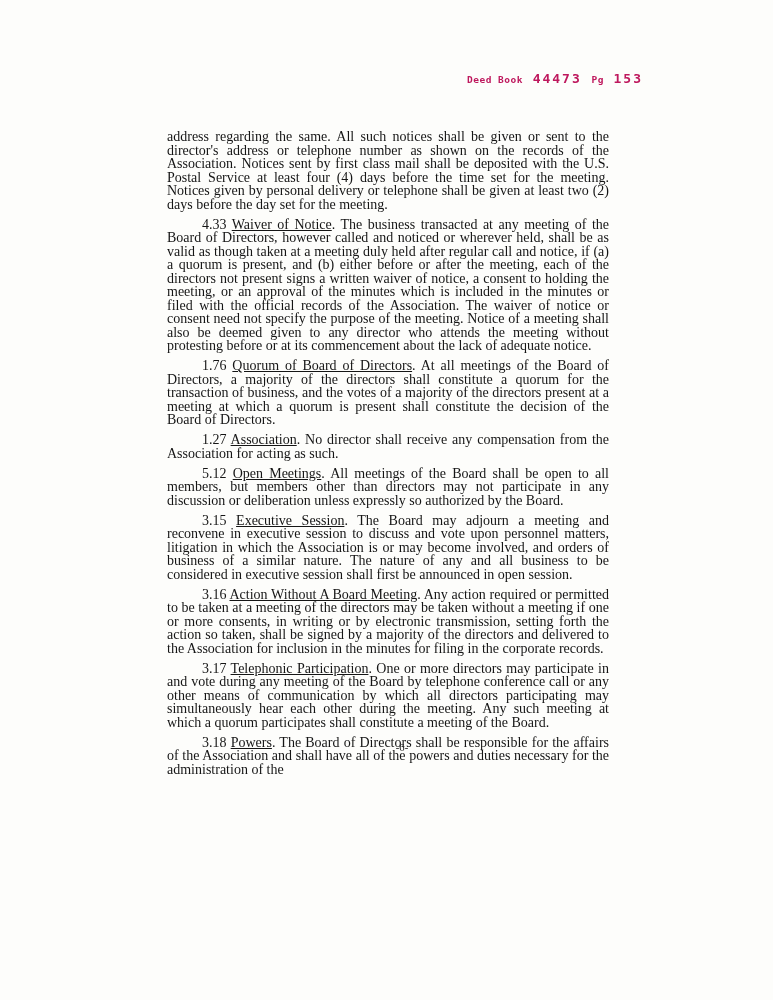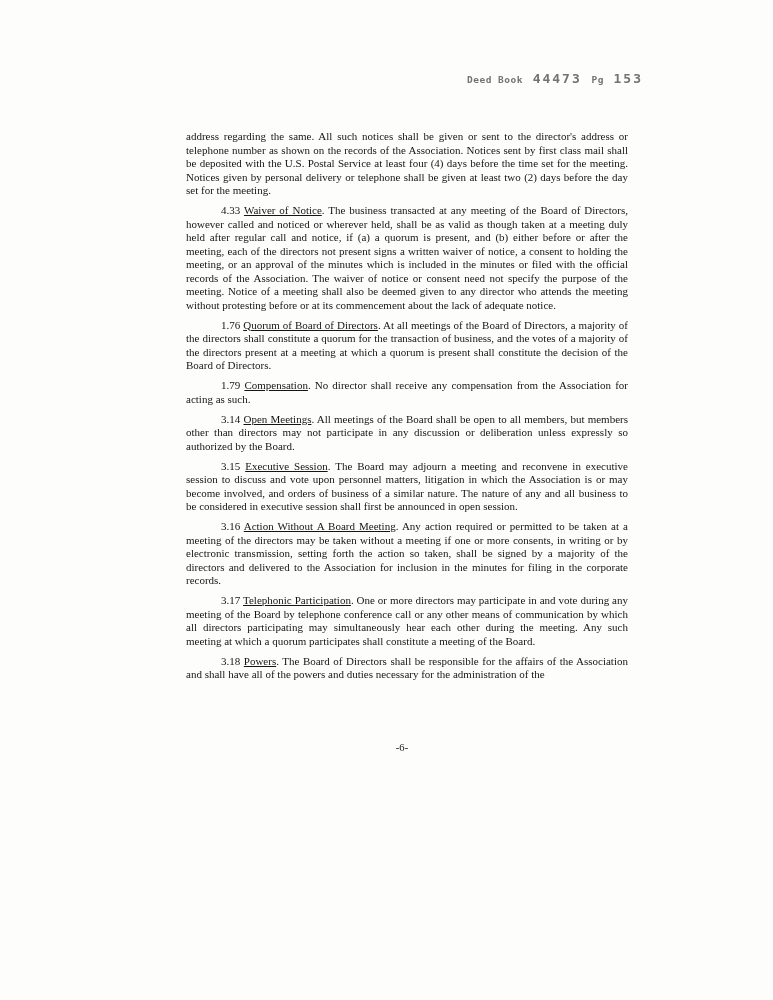--- a/index.html
+++ b/index.html
@@ -19,7 +19,7 @@
     white-space: nowrap;
     font-family: "DejaVu Sans Mono", monospace;
     font-weight: 700;
-    color: #737373;
+    color: #be185d;
   }
   .stamp .sm { font-size: 9.5px; letter-spacing: 0.5px; }
   .stamp .lg { font-size: 13px; letter-spacing: 2px; }

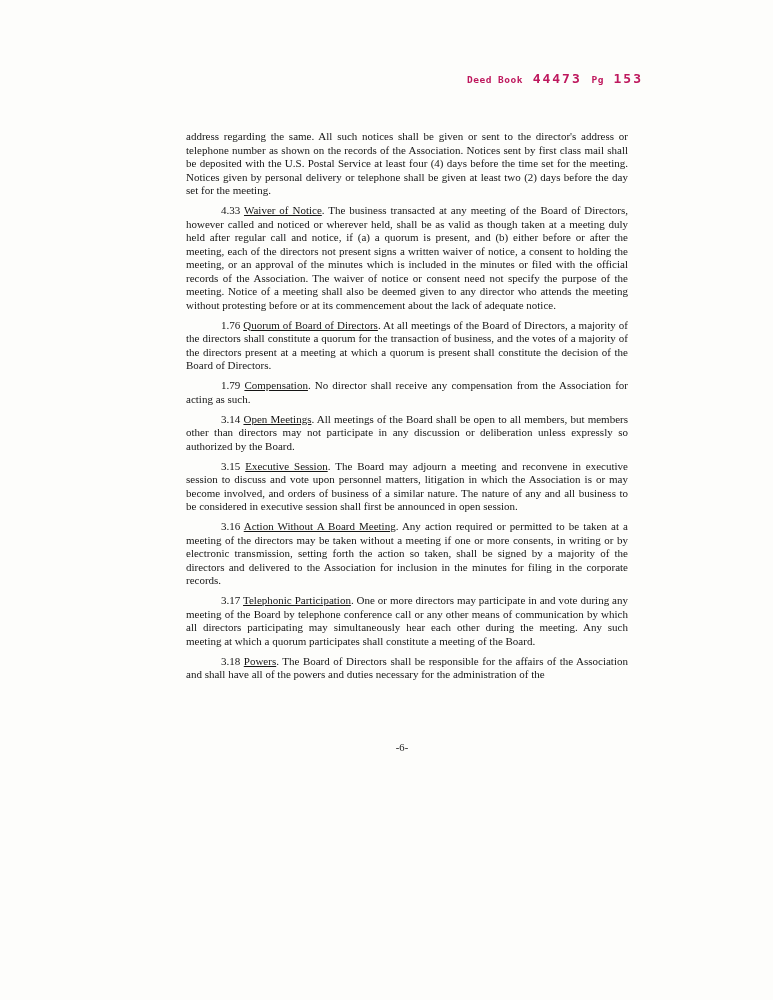--- a/index.html
+++ b/index.html
@@ -26,9 +26,9 @@
   .content {
     position: absolute;
     top: 130px;
-    left: 186px;
+    left: 167px;
     width: 442px;
-    font-size: 11px;
+    font-size: 14px;
     line-height: 13.5px;
     text-align: justify;
   }

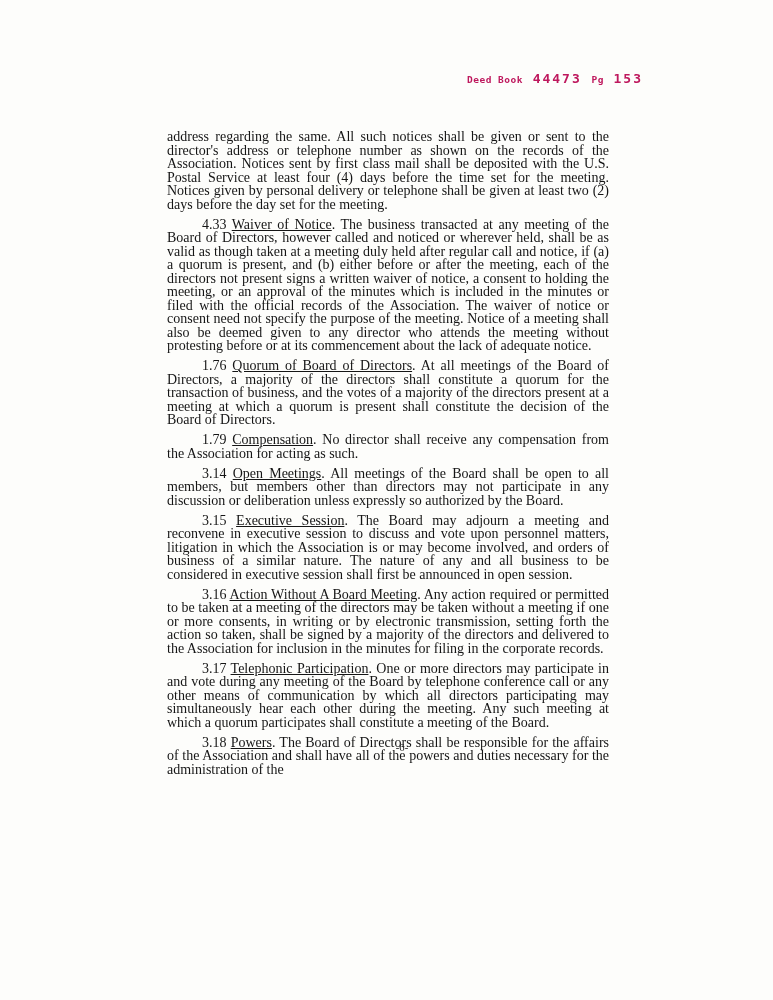--- a/index.html
+++ b/index.html
@@ -73,7 +73,7 @@
     </p>
 
     <p class="sec">
-      <span>1.79</span>
+      <span>1.27</span>
       <span class="sec-title">Compensation</span><span>.</span>
       <span>No director shall receive any compensation from the Association for acting as such.</span>
     </p>

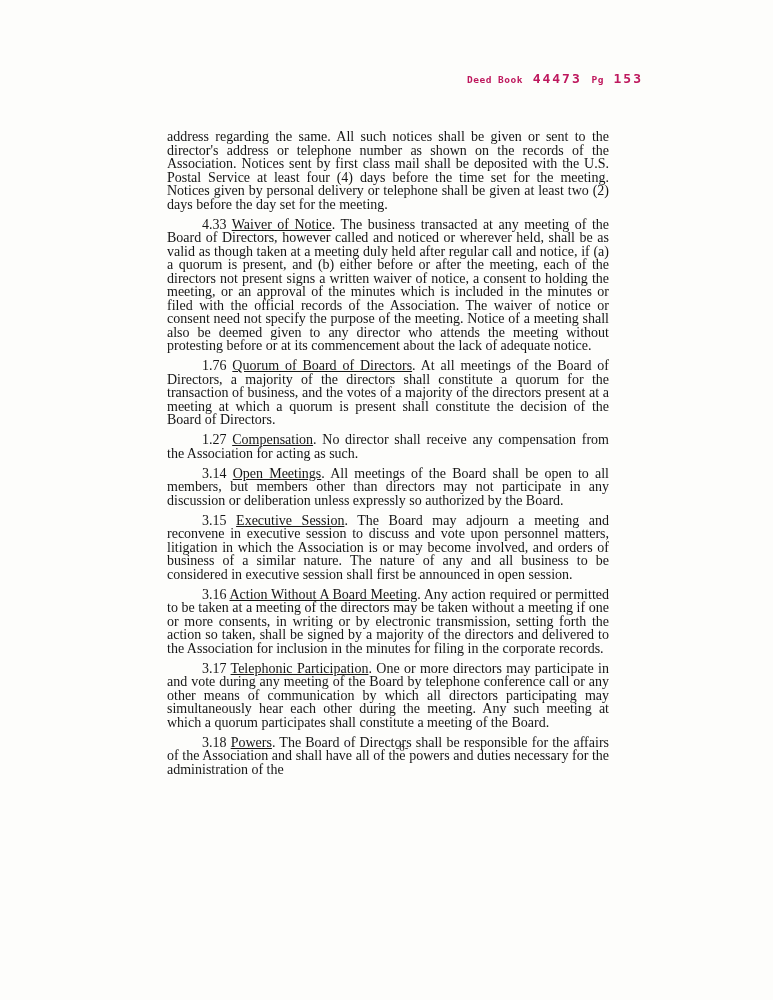--- a/index.html
+++ b/index.html
@@ -74,7 +74,7 @@
 
     <p class="sec">
       <span>1.27</span>
-      <span class="sec-title">Compensation</span><span>.</span>
+      <span class="sec-title">Association</span><span>.</span>
       <span>No director shall receive any compensation from the Association for acting as such.</span>
     </p>
 

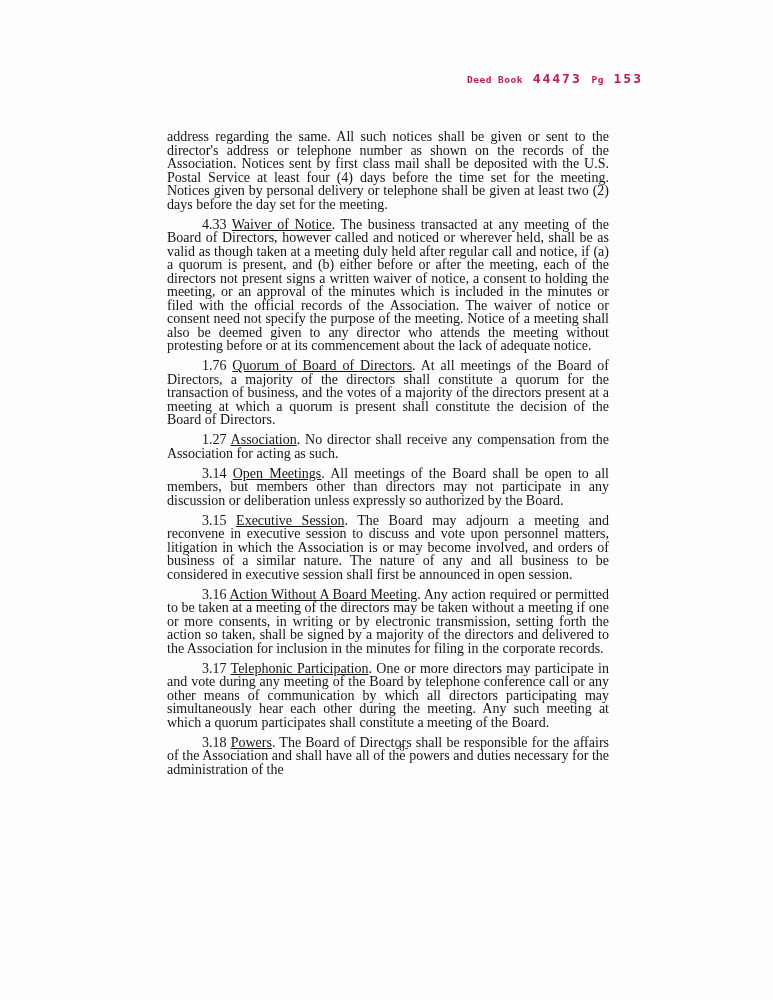--- a/index.html
+++ b/index.html
@@ -79,7 +79,7 @@
     </p>
 
     <p class="sec">
-      <span>3.14</span>
+      <span>5.12</span>
       <span class="sec-title">Open Meetings</span><span>.</span>
       <span>All meetings of the Board shall be open to all members, but members other than directors may not participate in any discussion or deliberation unless expressly so authorized by the Board.</span>
     </p>

